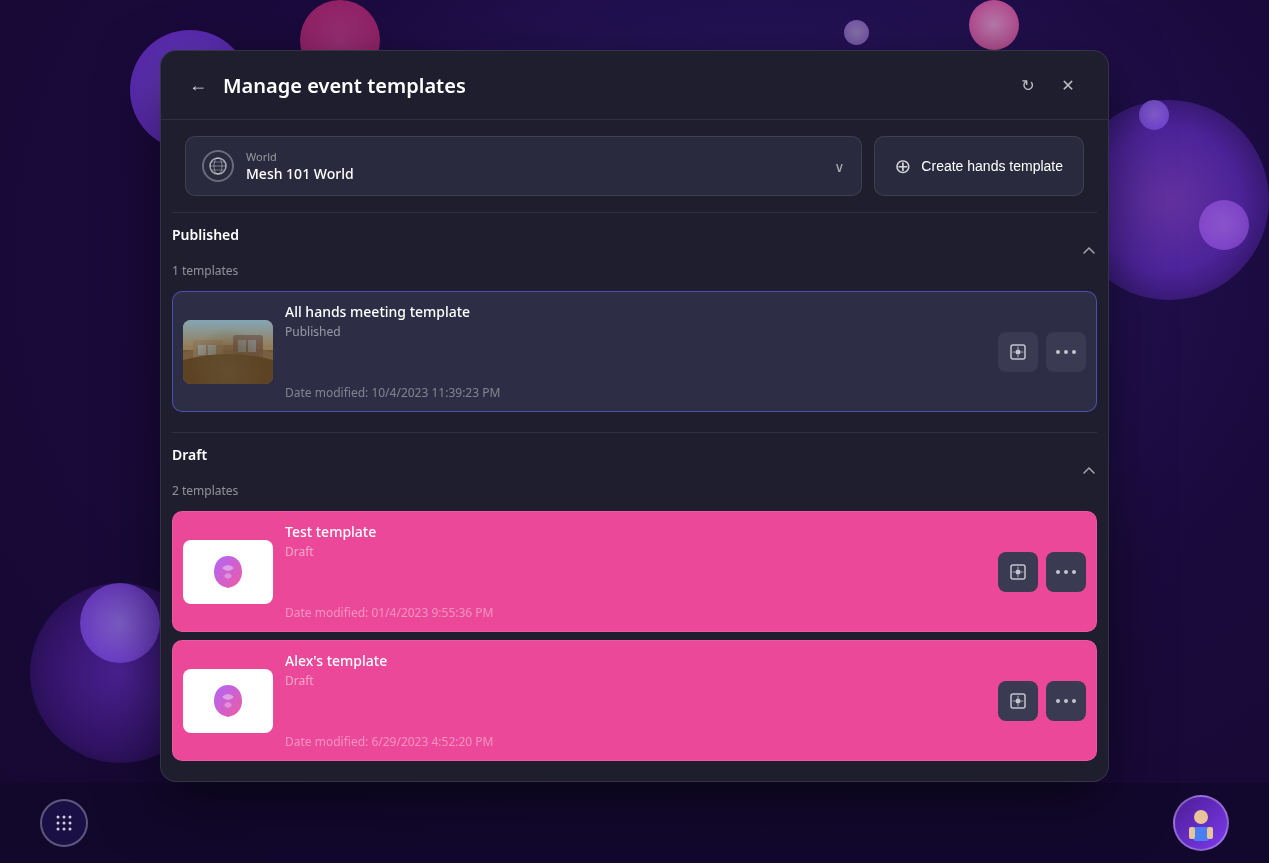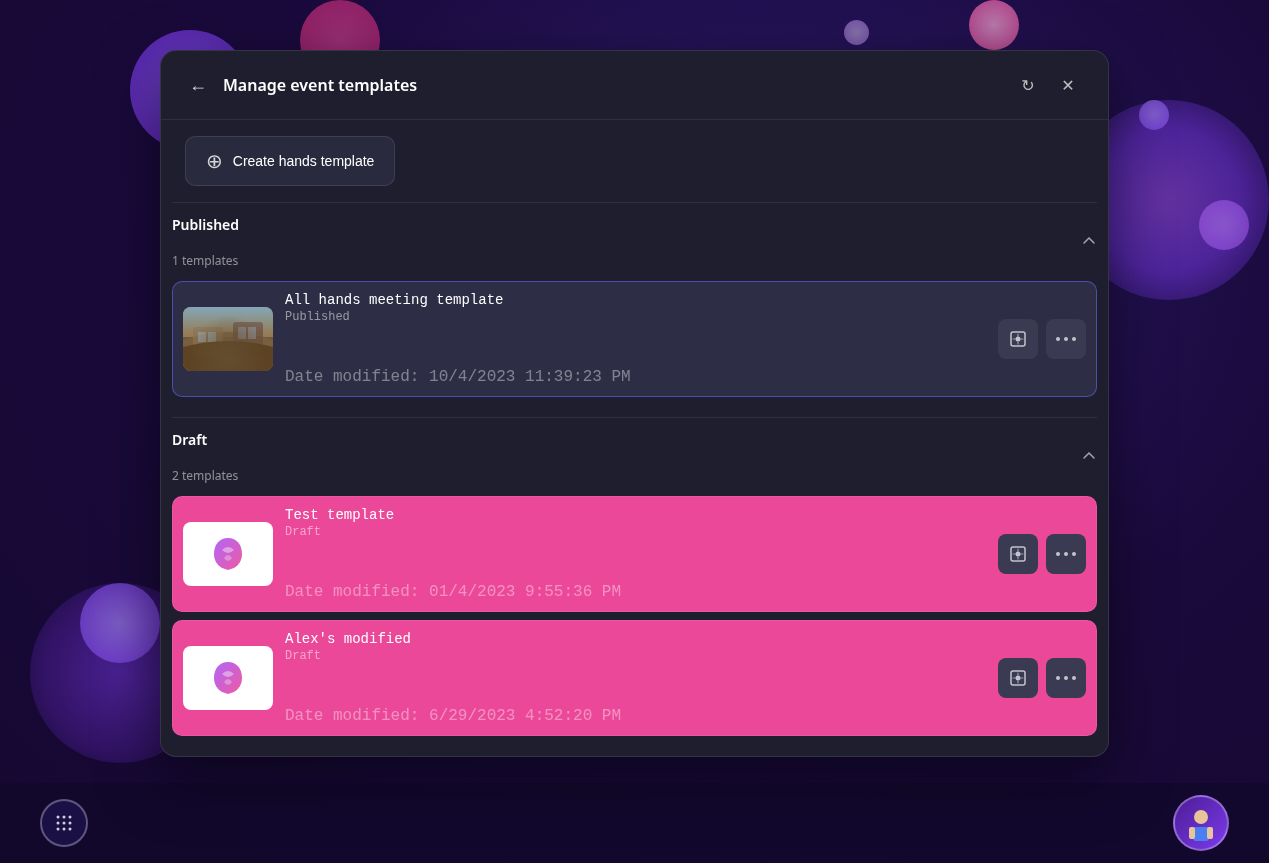--- a/index.html
+++ b/index.html
@@ -115,7 +115,7 @@
     .dialog-title {
       flex: 1;
       color: #ffffff;
-      font-size: 16px;
+      font-size: 20px;
       font-weight: 600;
     }
 

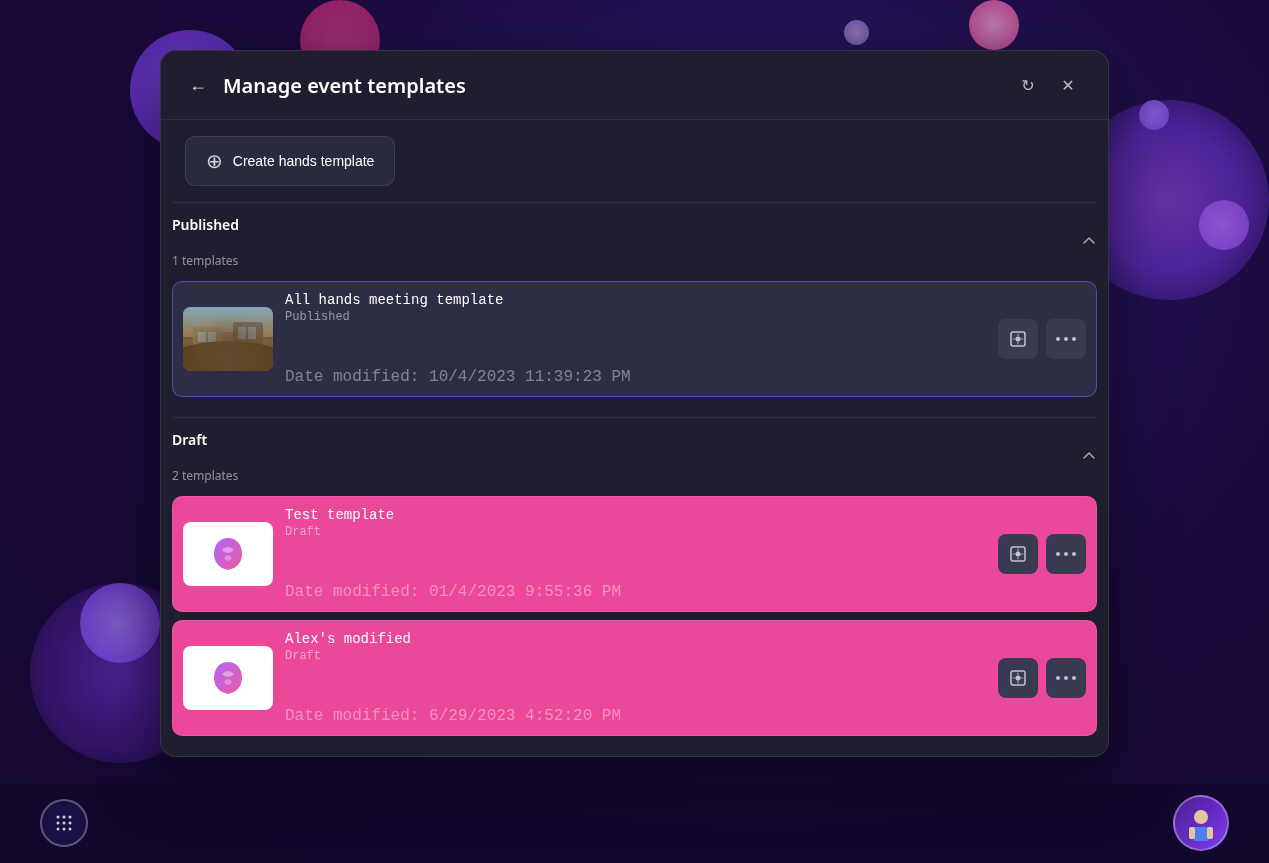--- a/index.html
+++ b/index.html
@@ -380,6 +380,22 @@
   </div>
 
   <div class="selector-row">
+    <div class="world-selector">
+      <div class="world-icon">
+        <svg width="20" height="20" viewBox="0 0 20 20" fill="none" xmlns="http://www.w3.org/2000/svg">
+          <circle cx="10" cy="10" r="8" stroke="rgba(255,255,255,0.6)" stroke-width="1.5" fill="none"></circle>
+          <ellipse cx="10" cy="10" rx="4" ry="8" stroke="rgba(255,255,255,0.4)" stroke-width="1" fill="none"></ellipse>
+          <line x1="2" y1="10" x2="18" y2="10" stroke="rgba(255,255,255,0.4)" stroke-width="1"></line>
+          <line x1="3.5" y1="6" x2="16.5" y2="6" stroke="rgba(255,255,255,0.3)" stroke-width="1"></line>
+          <line x1="3.5" y1="14" x2="16.5" y2="14" stroke="rgba(255,255,255,0.3)" stroke-width="1"></line>
+        </svg>
+      </div>
+      <div class="world-info">
+        <div class="world-label">World</div>
+        <div class="world-name">Mesh 101 World</div>
+      </div>
+      <span class="chevron-down">∨</span>
+    </div>
 
     <button class="create-btn">
       <span class="create-btn-icon">⊕</span>

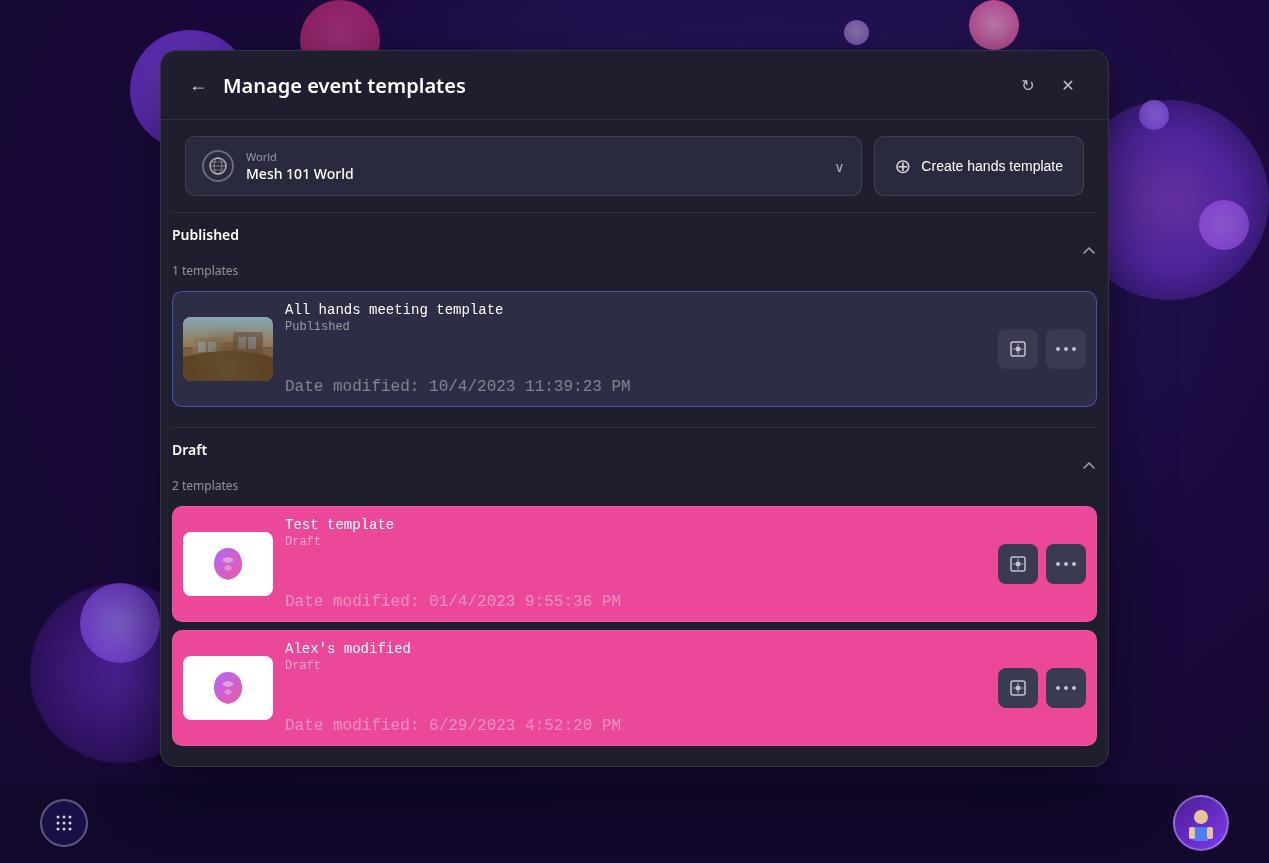--- a/index.html
+++ b/index.html
@@ -311,7 +311,6 @@
     .template-info {
       flex: 1;
       min-width: 0;
-      font-family: Liberation Mono, monospace;
     }
 
     .template-name {

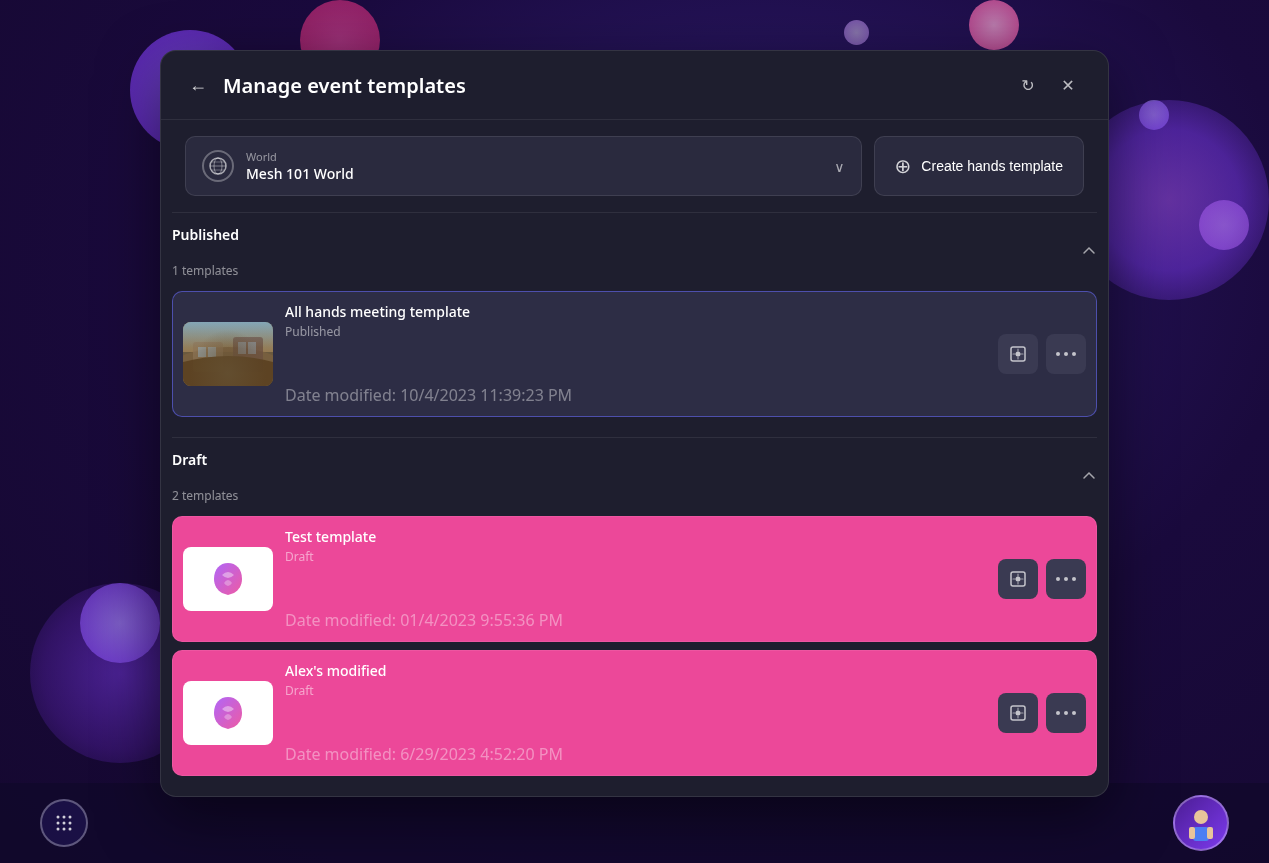--- a/index.html
+++ b/index.html
@@ -328,7 +328,7 @@
 
     .template-date {
       color: rgba(255,255,255,0.4);
-      font-size: 16px;
+      font-size: 12px;
       margin-top: 44px;
     }
 

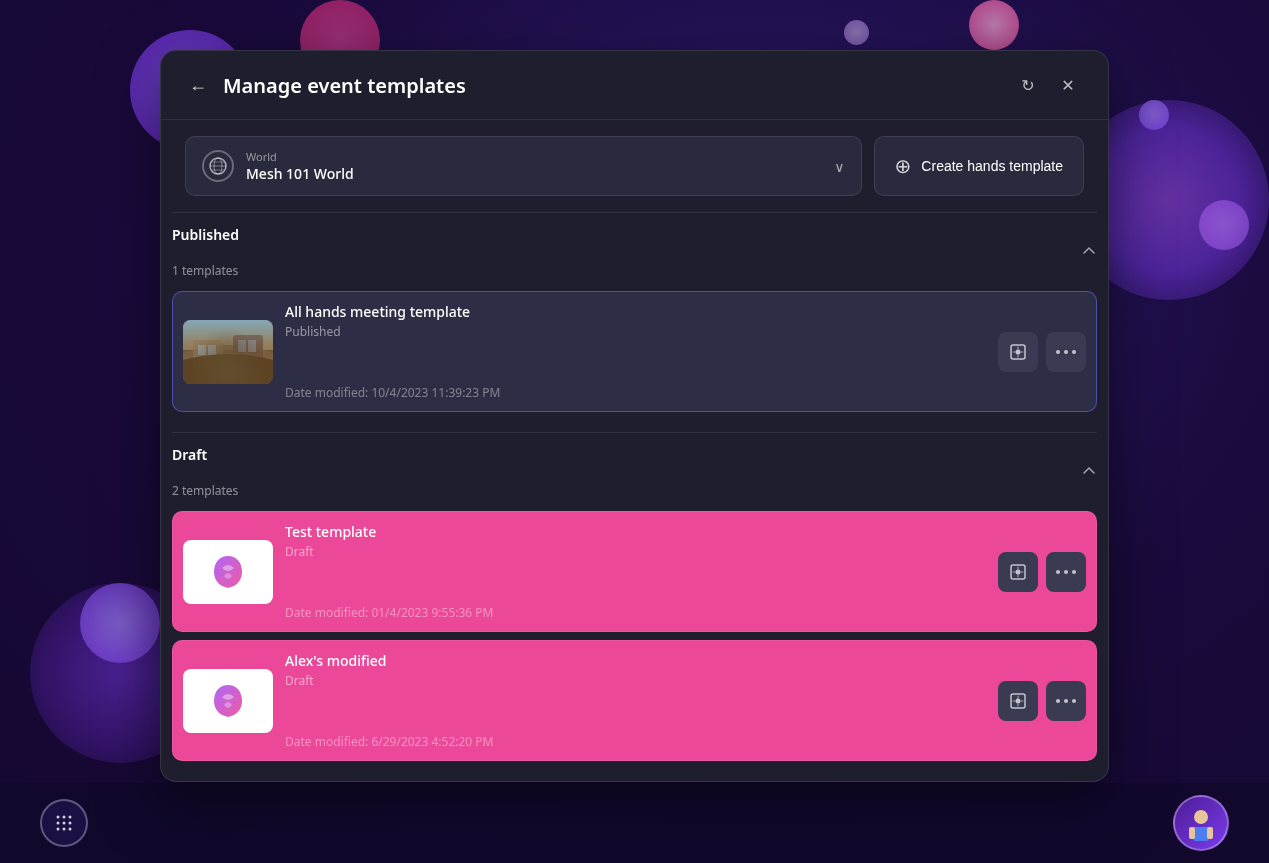--- a/index.html
+++ b/index.html
@@ -541,7 +541,7 @@
           </div>
         </div>
         <div class="template-info">
-          <div class="template-name">Alex's modified</div>
+          <div class="template-name">Alex's template</div>
           <div class="template-status">Draft</div>
           <div class="template-date">Date modified: 6/29/2023 4:52:20 PM</div>
         </div>

